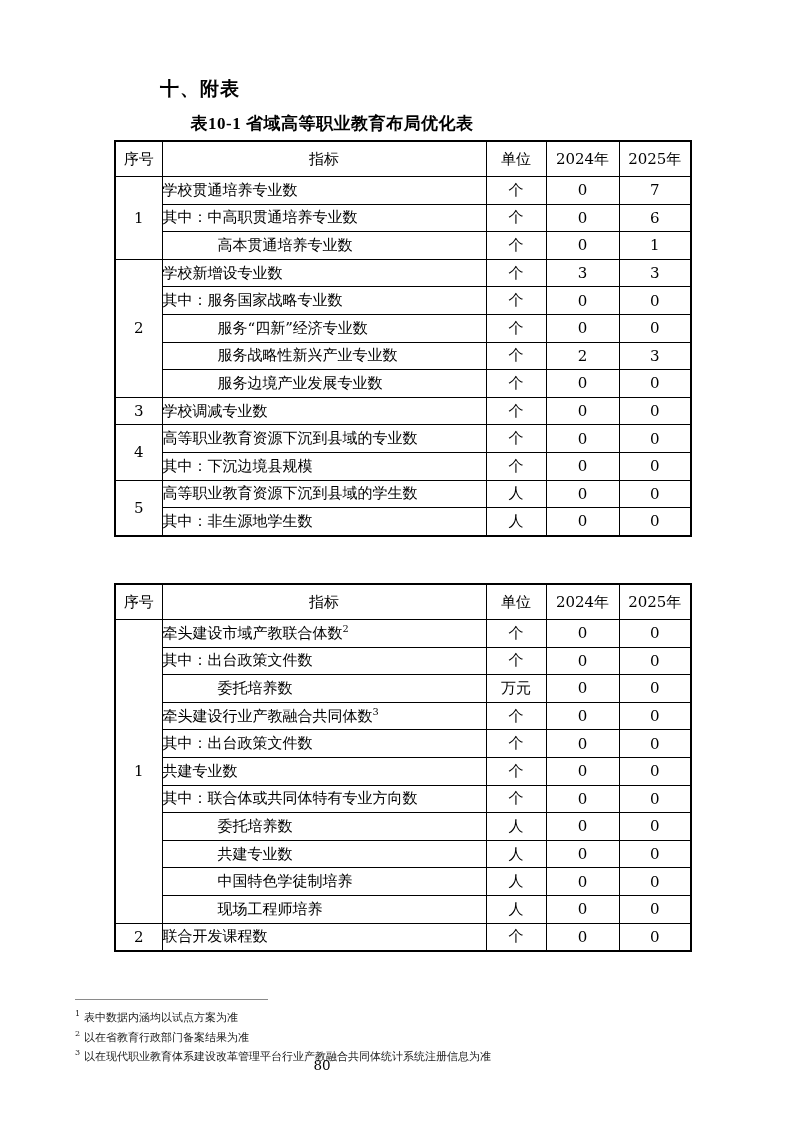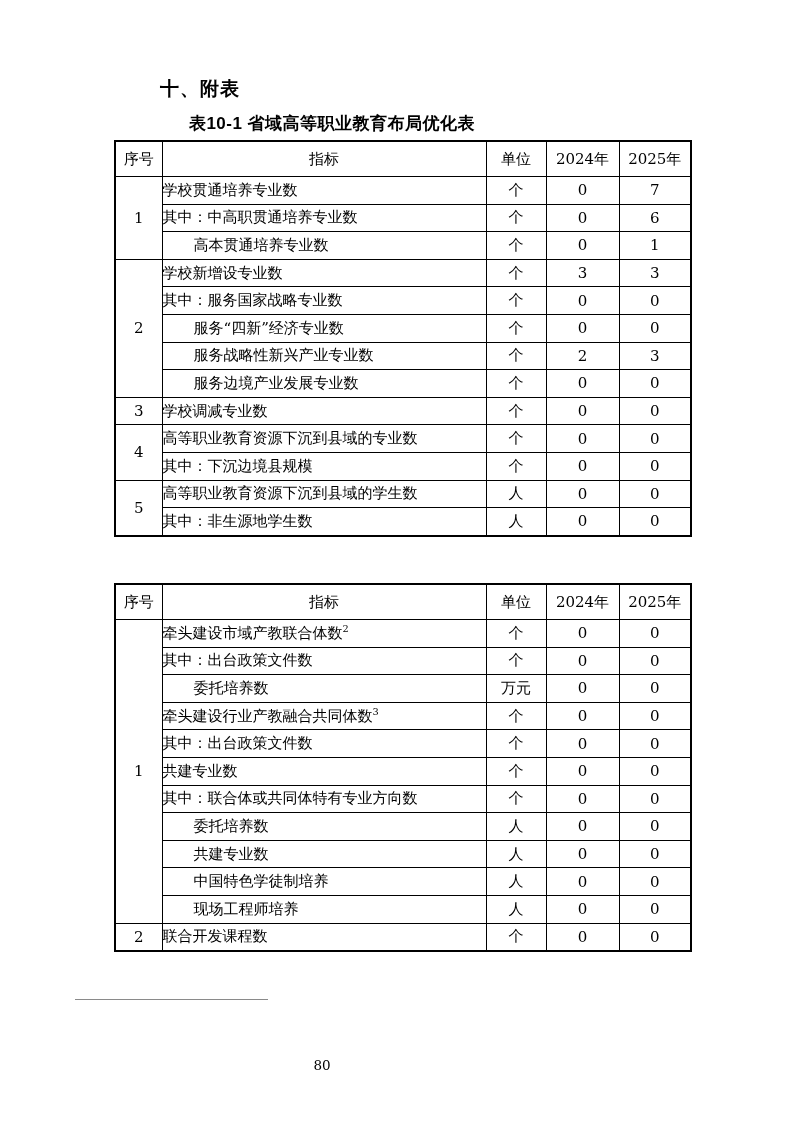--- a/index.html
+++ b/index.html
@@ -18,7 +18,7 @@
   }
   .table-title {
     position:absolute; left:0; width:664px; text-align:center;
-    font-family:Liberation Sans, sans-serif;
+    font-family:Liberation Serif, serif;
     font-size:17px; font-weight:bold; letter-spacing:0.5px;
   }
   .table-title sup { font-size:0.8em; vertical-align:4px; font-weight:bold; }

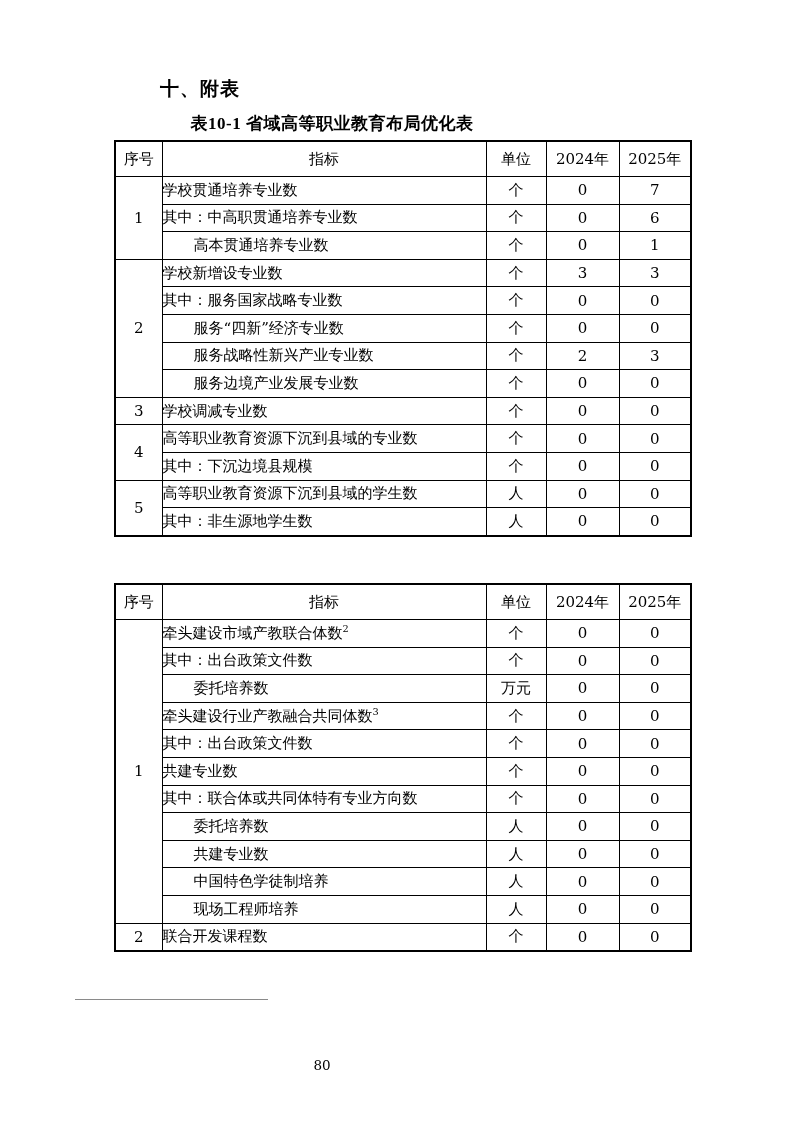--- a/index.html
+++ b/index.html
@@ -43,7 +43,7 @@
   table.rpt td { height:26.6px; }
   td.c-no   { text-align:center; }
   td.c-ind  { text-align:left; padding-left:7px; }
-  td.c-ind.indent { padding-left:31px; }
+  td.c-ind.indent { padding-left:55px; }
   td.c-unit, td.c-y1, td.c-y2 { text-align:center; }
   table.rpt sup { font-size:0.65em; vertical-align:super; }
 

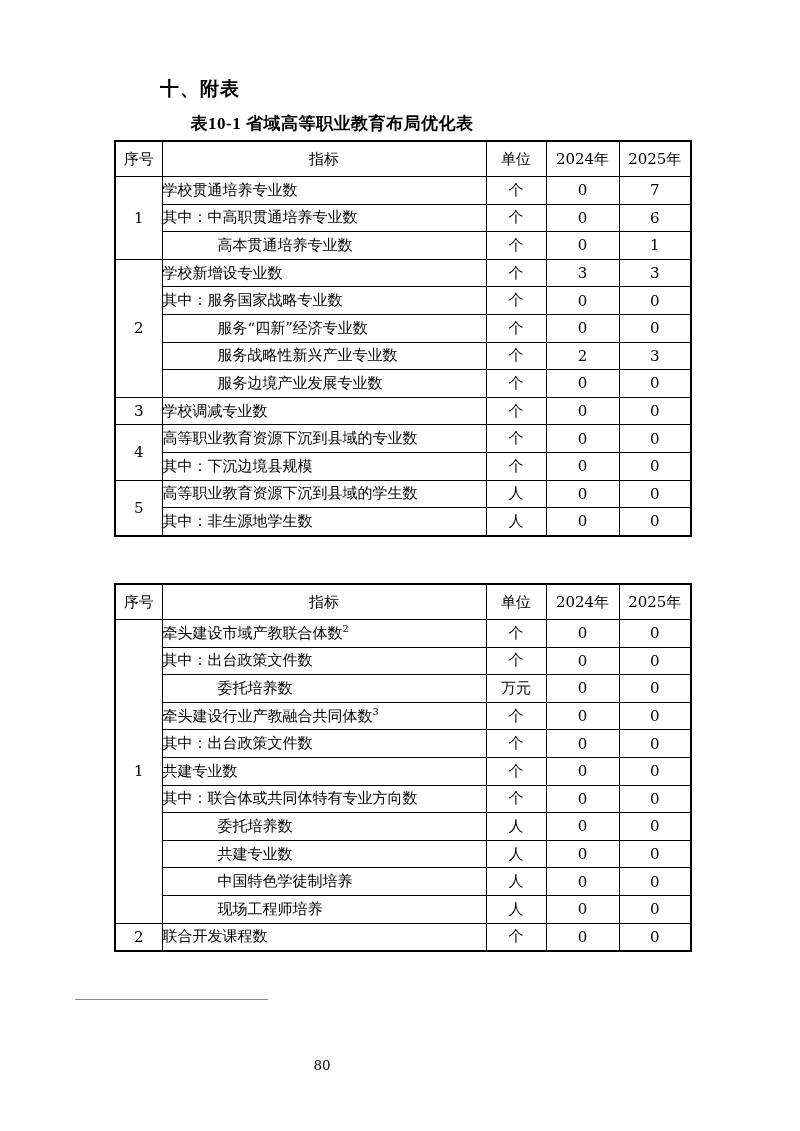--- a/index.html
+++ b/index.html
@@ -272,6 +272,11 @@
 
   <div class="footnotes">
     <div class="footnote-rule"></div>
+    <div id="footnote-list">
+        <div class="footnote"><sup>1</sup>表中数据内涵均以试点方案为准</div>
+        <div class="footnote"><sup>2</sup>以在省教育行政部门备案结果为准</div>
+        <div class="footnote"><sup>3</sup>以在现代职业教育体系建设改革管理平台行业产教融合共同体统计系统注册信息为准</div>
+      </div>
   </div>
 
   <div class="page-number">80</div>

